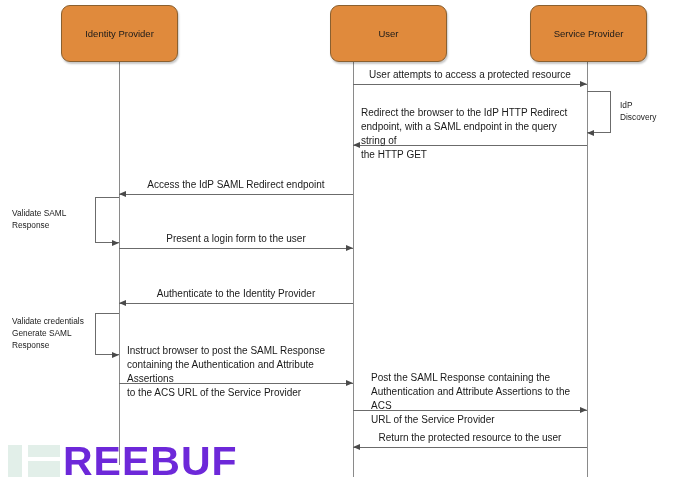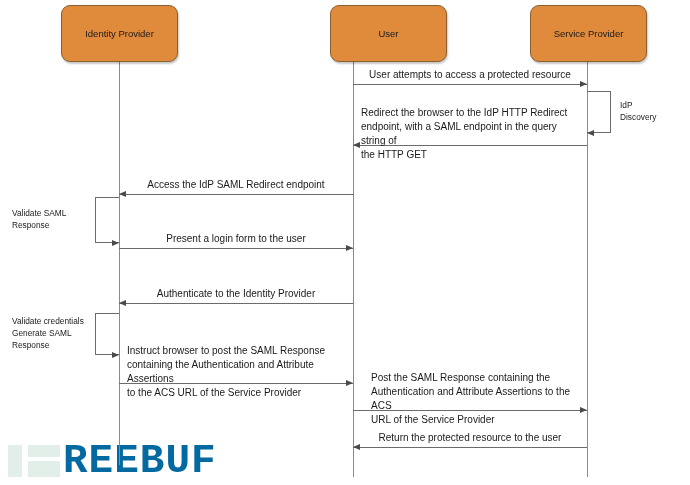--- a/index.html
+++ b/index.html
@@ -52,11 +52,11 @@
     background: #e2efe9;
   }
   .wm-text {
-    font-family: Liberation Mono, monospace;
+    font-family: Liberation Sans, sans-serif;
     font-weight: bold;
     font-size: 41px;
     letter-spacing: 1px;
-    color: #0369a1;
+    color: #6d28d9;
     line-height: 1;
   }
 

